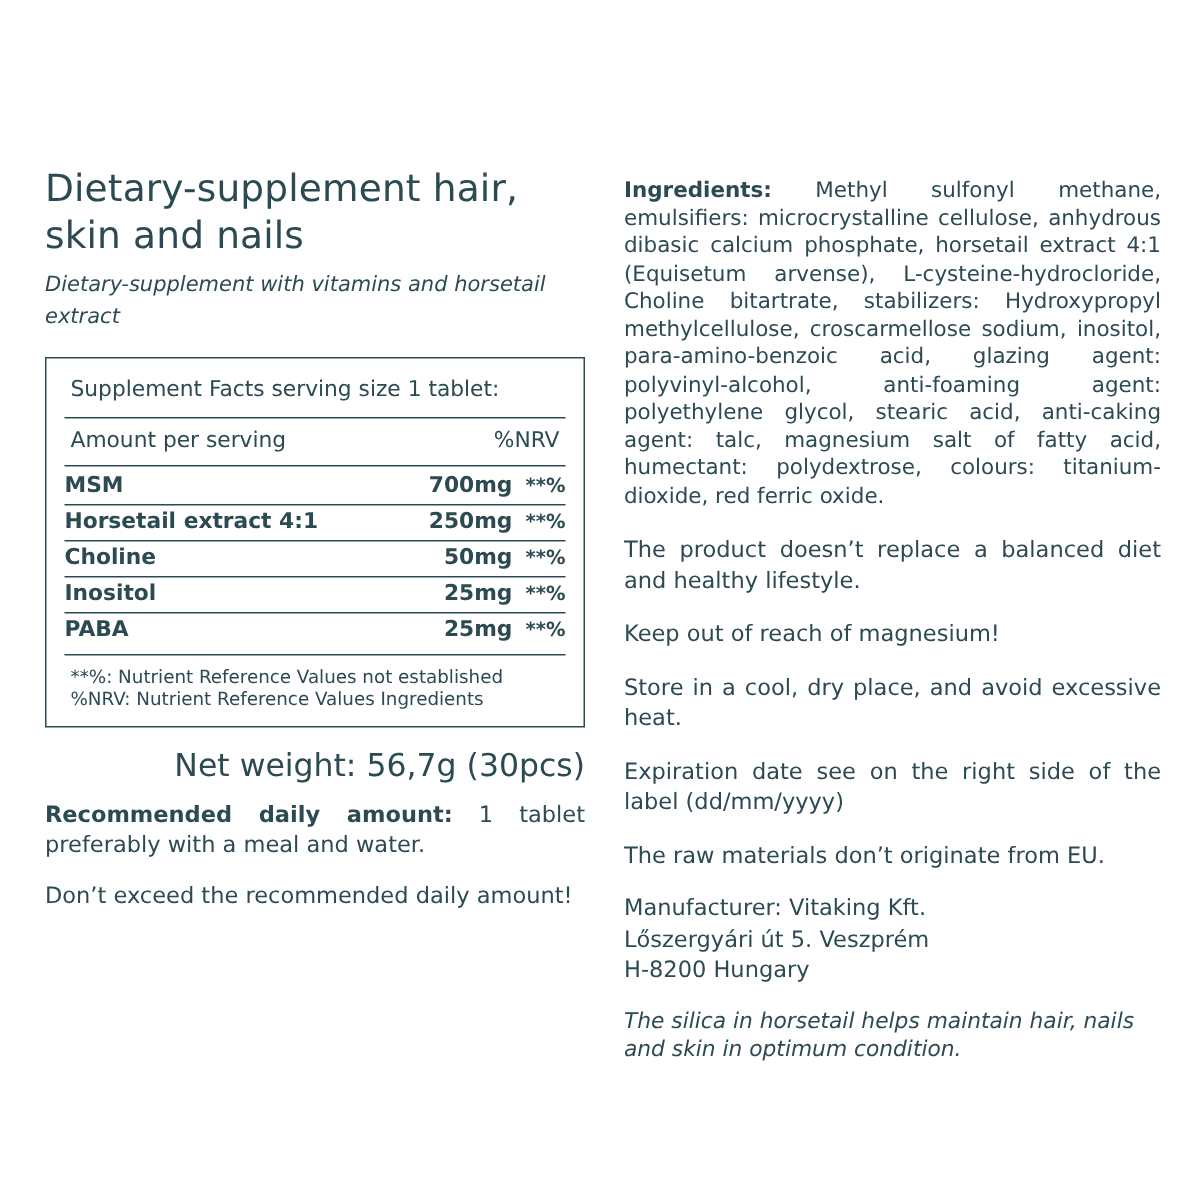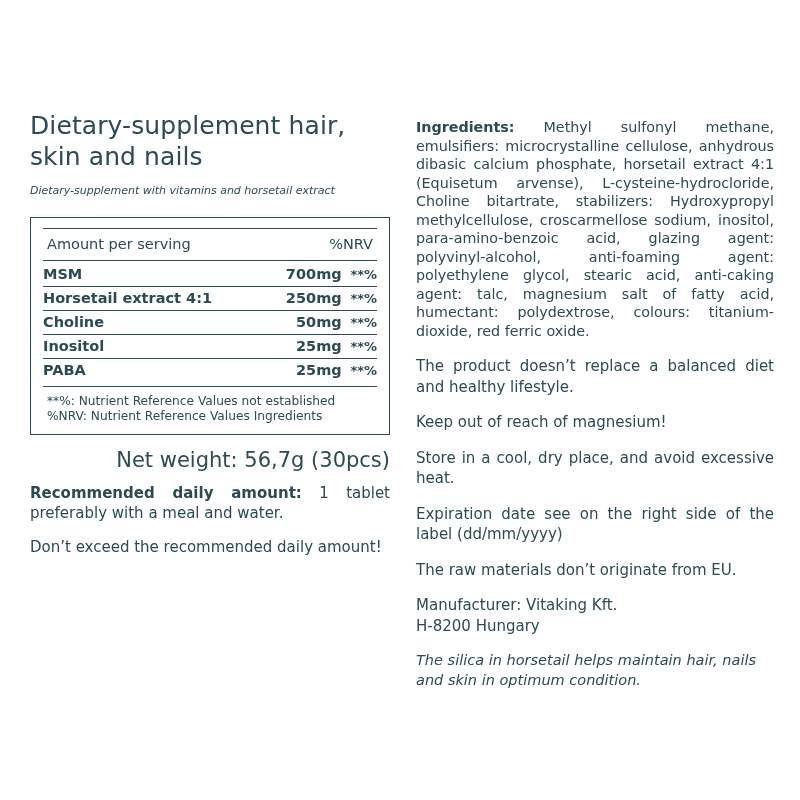--- a/index.html
+++ b/index.html
@@ -44,7 +44,7 @@
   }
   .product-subtitle {
     font-style: italic;
-    font-size: 11px;
+    font-size: 14px;
     line-height: 21px;
     margin: 0 0 16px 0;
     color: #2c4a52;

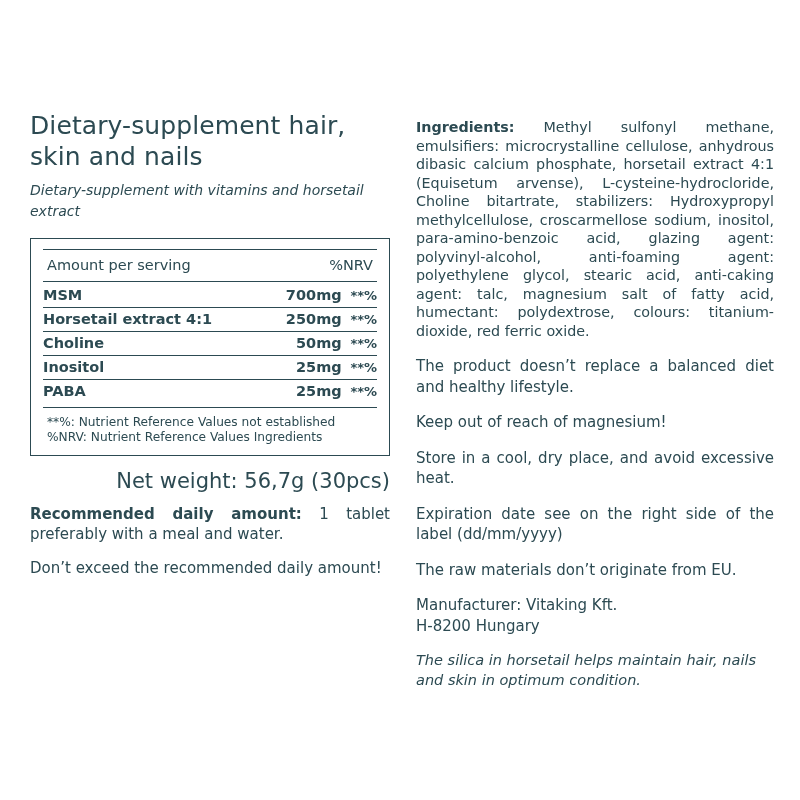--- a/index.html
+++ b/index.html
@@ -149,6 +149,7 @@
     <div class="product-subtitle">Dietary-supplement with vitamins and horsetail extract</div>
 
     <div class="facts-box">
+      <div class="facts-title">Supplement Facts serving size 1 tablet:</div>
       <div class="facts-divider"></div>
       <div class="facts-head">
         <span>Amount per serving</span>

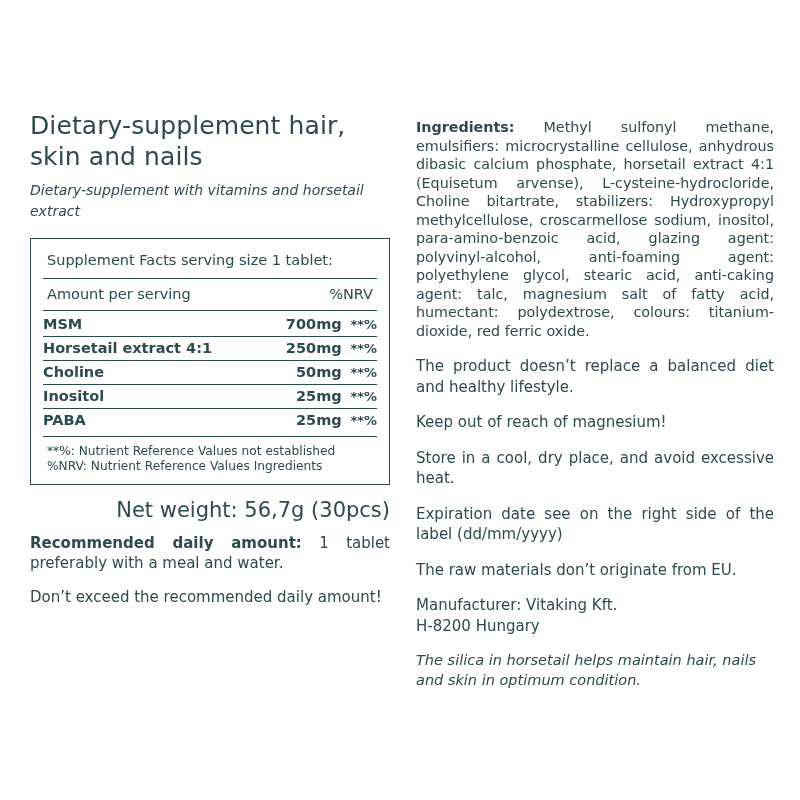--- a/index.html
+++ b/index.html
@@ -211,6 +211,7 @@
 
     <div class="manufacturer">
       <div>Manufacturer: Vitaking Kft.</div>
+      <div>Lőszergyári út 5. Veszprém</div>
       <div>H-8200 Hungary</div>
     </div>
 

